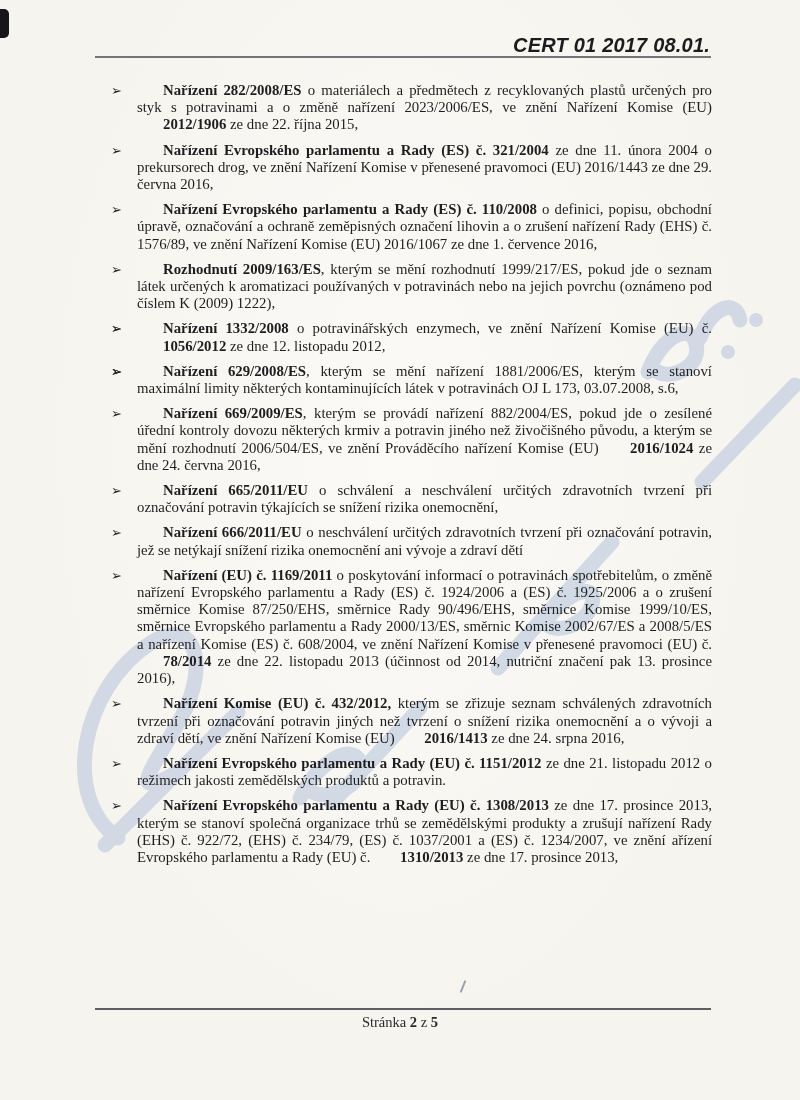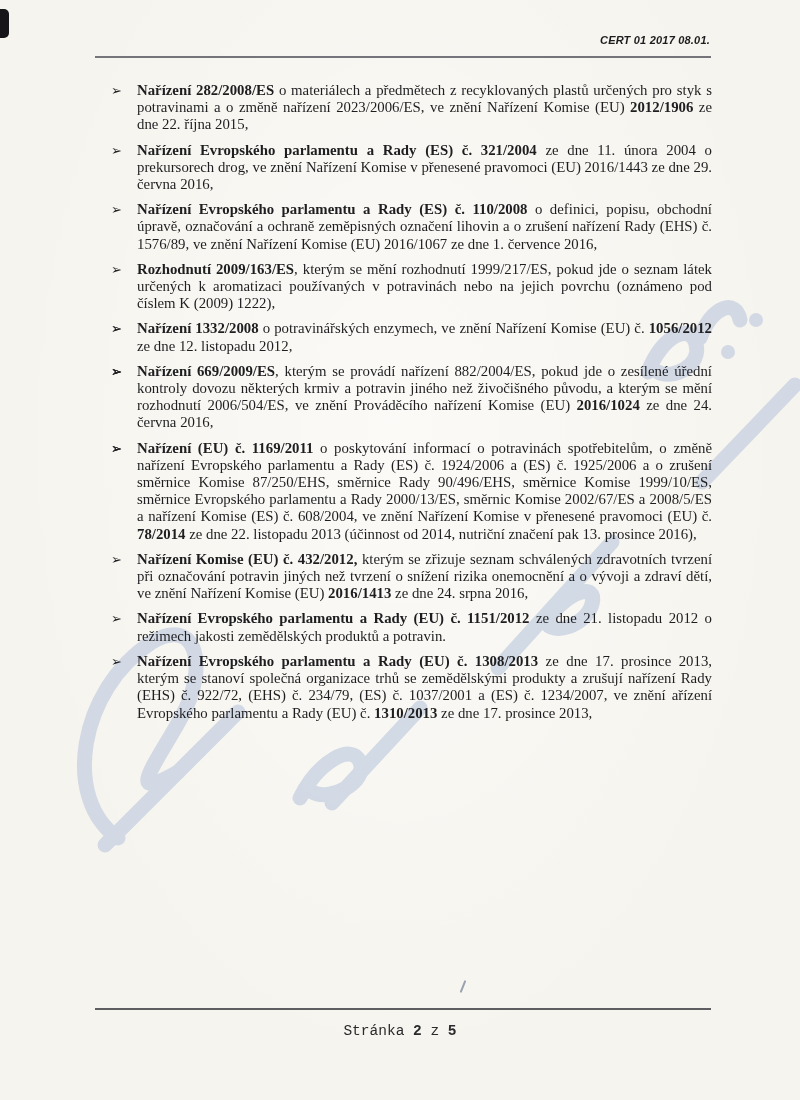--- a/index.html
+++ b/index.html
@@ -35,7 +35,7 @@
     position:absolute;top:34px;right:90px;
     font-family:"Liberation Sans", sans-serif;
     font-style:italic;font-weight:600;
-    font-size:11px;color:#1c1c1e;letter-spacing:.2px;
+    font-size:20px;color:#1c1c1e;letter-spacing:.2px;
   }
   .header-rule{
     position:absolute;top:56px;left:95px;width:616px;height:2px;

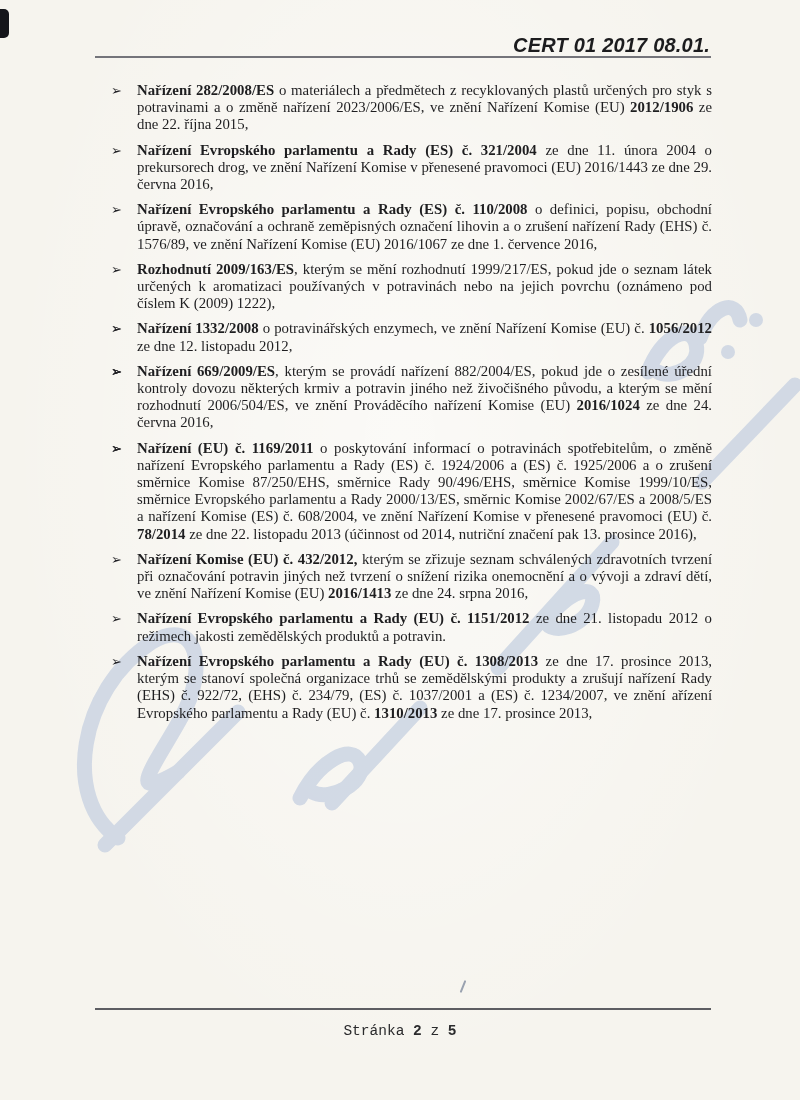--- a/index.html
+++ b/index.html
@@ -71,7 +71,7 @@
     font-family:"DejaVu Sans", sans-serif;
     color:#202024;
   }
-  .item b{font-weight:700;}
+  .item b{font-weight:700;margin-left:26px;}
   
   .artifact-slash{
     position:absolute;left:462px;top:980px;width:2px;height:13px;

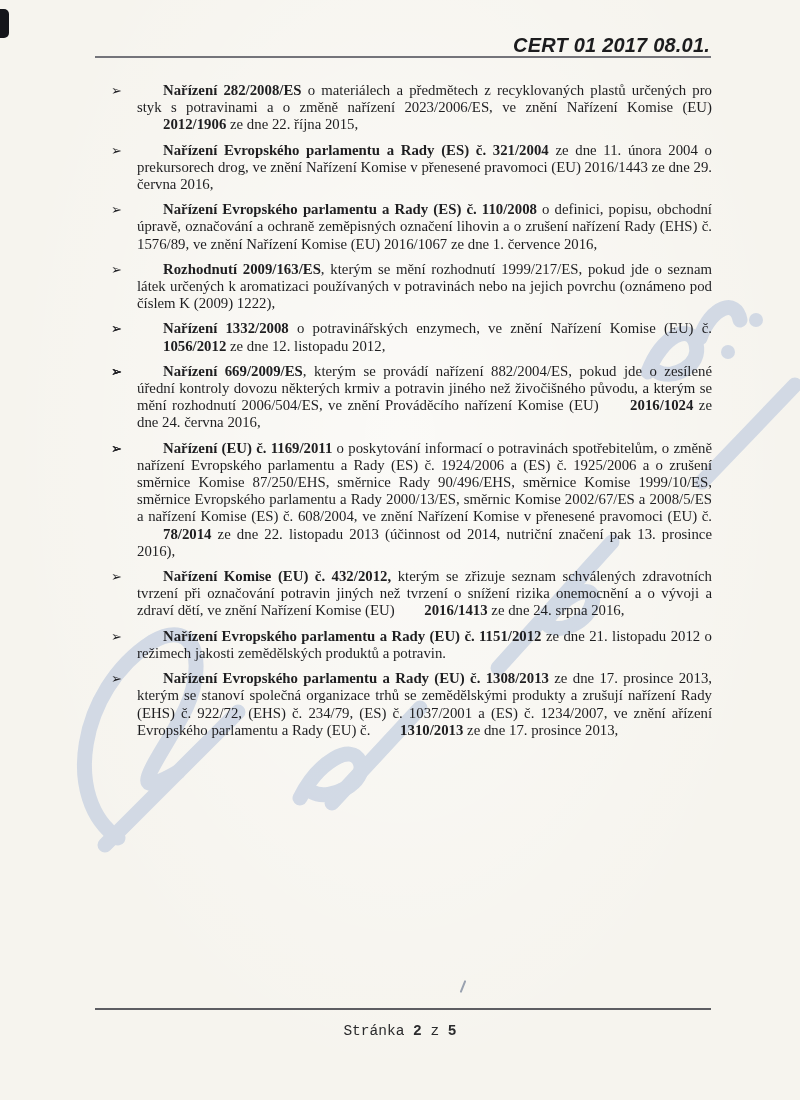--- a/index.html
+++ b/index.html
@@ -113,7 +113,7 @@
       <div class="item"><span class="bullet">➢</span><span><b>Nařízení 1332/2008</b><span> o potravinářských enzymech, ve znění Nařízení Komise (EU) č. </span><b>1056/2012</b><span> ze dne 12. listopadu 2012,</span></span></div>
       <div class="item"><span class="bullet">➢</span></div>
       <div class="item"><span class="bullet">➢</span></div>
-      <div class="item"><span class="bullet">➢</span></div>
+      <div class="item"><span class="bullet">➢</span><span><b>Nařízení 629/2008/ES</b><span>, kterým se mění nařízení 1881/2006/ES, kterým se stanoví maximální limity některých kontaminujících látek v potravinách OJ L 173, 03.07.2008, s.6,</span></span></div>
       <div class="item"><span class="bullet">➢</span><span><b>Nařízení 669/2009/ES</b><span>, kterým se provádí nařízení 882/2004/ES, pokud jde o zesílené úřední kontroly dovozu některých krmiv a potravin jiného než živočišného původu, a kterým se mění rozhodnutí 2006/504/ES, ve znění Prováděcího nařízení Komise (EU) </span><b>2016/1024</b><span> ze dne 24. června 2016,</span></span></div>
       <div class="item"><span class="bullet">➢</span></div>
       <div class="item"><span class="bullet">➢</span></div>

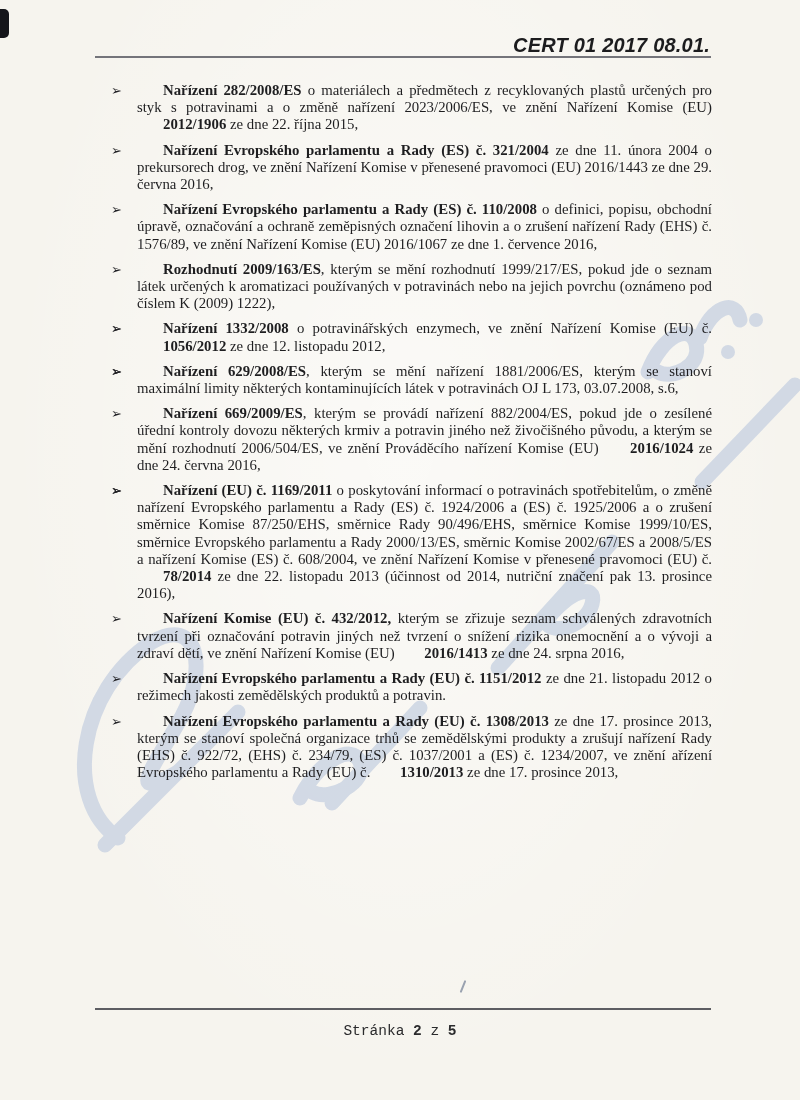--- a/index.html
+++ b/index.html
@@ -115,7 +115,7 @@
       <div class="item"><span class="bullet">➢</span></div>
       <div class="item"><span class="bullet">➢</span><span><b>Nařízení 629/2008/ES</b><span>, kterým se mění nařízení 1881/2006/ES, kterým se stanoví maximální limity některých kontaminujících látek v potravinách OJ L 173, 03.07.2008, s.6,</span></span></div>
       <div class="item"><span class="bullet">➢</span><span><b>Nařízení 669/2009/ES</b><span>, kterým se provádí nařízení 882/2004/ES, pokud jde o zesílené úřední kontroly dovozu některých krmiv a potravin jiného než živočišného původu, a kterým se mění rozhodnutí 2006/504/ES, ve znění Prováděcího nařízení Komise (EU) </span><b>2016/1024</b><span> ze dne 24. června 2016,</span></span></div>
-      <div class="item"><span class="bullet">➢</span></div>
+      <div class="item"><span class="bullet">➢</span><span><b>Nařízení 665/2011/EU</b><span> o schválení a neschválení určitých zdravotních tvrzení při označování potravin týkajících se snížení rizika onemocnění,</span></span></div>
       <div class="item"><span class="bullet">➢</span></div>
       <div class="item"><span class="bullet">➢</span><span><b>Nařízení (EU) č. 1169/2011</b><span> o poskytování informací o potravinách spotřebitelům, o změně nařízení Evropského parlamentu a Rady (ES) č. 1924/2006 a (ES) č. 1925/2006 a o zrušení směrnice Komise 87/250/EHS, směrnice Rady 90/496/EHS, směrnice Komise 1999/10/ES, směrnice Evropského parlamentu a Rady 2000/13/ES, směrnic Komise 2002/67/ES a 2008/5/ES a nařízení Komise (ES) č. 608/2004, ve znění Nařízení Komise v přenesené pravomoci (EU) č. </span><b>78/2014</b><span> ze dne 22. listopadu 2013 (účinnost od 2014, nutriční značení pak 13. prosince 2016),</span></span></div>
       <div class="item"><span class="bullet">➢</span><span><b>Nařízení Komise (EU) č. 432/2012,</b><span> kterým se zřizuje seznam schválených zdravotních tvrzení při označování potravin jiných než tvrzení o snížení rizika onemocnění a o vývoji a zdraví dětí, ve znění Nařízení Komise (EU) </span><b>2016/1413</b><span> ze dne 24. srpna 2016,</span></span></div>

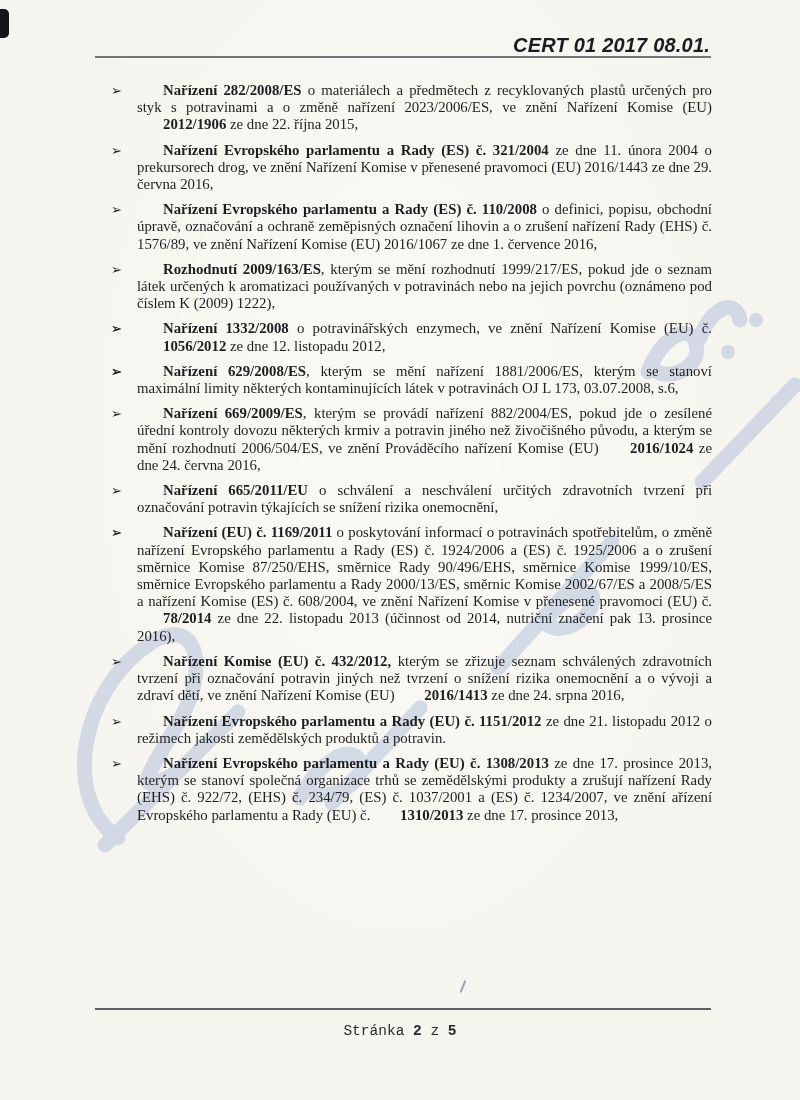--- a/index.html
+++ b/index.html
@@ -116,7 +116,7 @@
       <div class="item"><span class="bullet">➢</span><span><b>Nařízení 629/2008/ES</b><span>, kterým se mění nařízení 1881/2006/ES, kterým se stanoví maximální limity některých kontaminujících látek v potravinách OJ L 173, 03.07.2008, s.6,</span></span></div>
       <div class="item"><span class="bullet">➢</span><span><b>Nařízení 669/2009/ES</b><span>, kterým se provádí nařízení 882/2004/ES, pokud jde o zesílené úřední kontroly dovozu některých krmiv a potravin jiného než živočišného původu, a kterým se mění rozhodnutí 2006/504/ES, ve znění Prováděcího nařízení Komise (EU) </span><b>2016/1024</b><span> ze dne 24. června 2016,</span></span></div>
       <div class="item"><span class="bullet">➢</span><span><b>Nařízení 665/2011/EU</b><span> o schválení a neschválení určitých zdravotních tvrzení při označování potravin týkajících se snížení rizika onemocnění,</span></span></div>
-      <div class="item"><span class="bullet">➢</span></div>
+      <div class="item"><span class="bullet">➢</span><span><b>Nařízení 666/2011/EU</b><span> o neschválení určitých zdravotních tvrzení při označování potravin, jež se netýkají snížení rizika onemocnění ani vývoje a zdraví dětí</span></span></div>
       <div class="item"><span class="bullet">➢</span><span><b>Nařízení (EU) č. 1169/2011</b><span> o poskytování informací o potravinách spotřebitelům, o změně nařízení Evropského parlamentu a Rady (ES) č. 1924/2006 a (ES) č. 1925/2006 a o zrušení směrnice Komise 87/250/EHS, směrnice Rady 90/496/EHS, směrnice Komise 1999/10/ES, směrnice Evropského parlamentu a Rady 2000/13/ES, směrnic Komise 2002/67/ES a 2008/5/ES a nařízení Komise (ES) č. 608/2004, ve znění Nařízení Komise v přenesené pravomoci (EU) č. </span><b>78/2014</b><span> ze dne 22. listopadu 2013 (účinnost od 2014, nutriční značení pak 13. prosince 2016),</span></span></div>
       <div class="item"><span class="bullet">➢</span><span><b>Nařízení Komise (EU) č. 432/2012,</b><span> kterým se zřizuje seznam schválených zdravotních tvrzení při označování potravin jiných než tvrzení o snížení rizika onemocnění a o vývoji a zdraví dětí, ve znění Nařízení Komise (EU) </span><b>2016/1413</b><span> ze dne 24. srpna 2016,</span></span></div>
       <div class="item"><span class="bullet">➢</span><span><b>Nařízení Evropského parlamentu a Rady (EU) č. 1151/2012</b><span> ze dne 21. listopadu 2012 o režimech jakosti zemědělských produktů a potravin.</span></span></div>

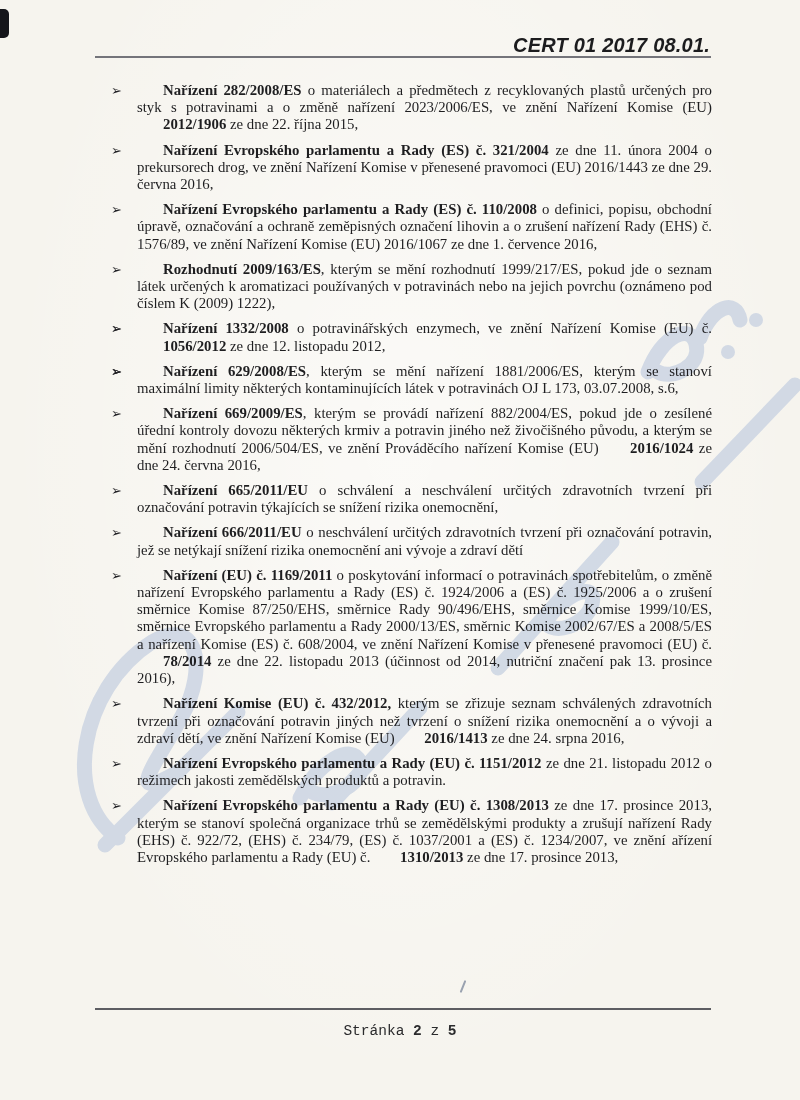--- a/index.html
+++ b/index.html
@@ -48,8 +48,8 @@
   .footer-text{
     position:absolute;top:1014px;left:0;width:800px;
     text-align:center;
-    font-family:Liberation Mono, monospace;
-    font-size:14.5px;color:#2a2a2c;margin-top:9px;
+    font-family:Liberation Serif, serif;
+    font-size:14.5px;color:#2a2a2c;
   }
   .footer-text b{font-weight:700;}
   

